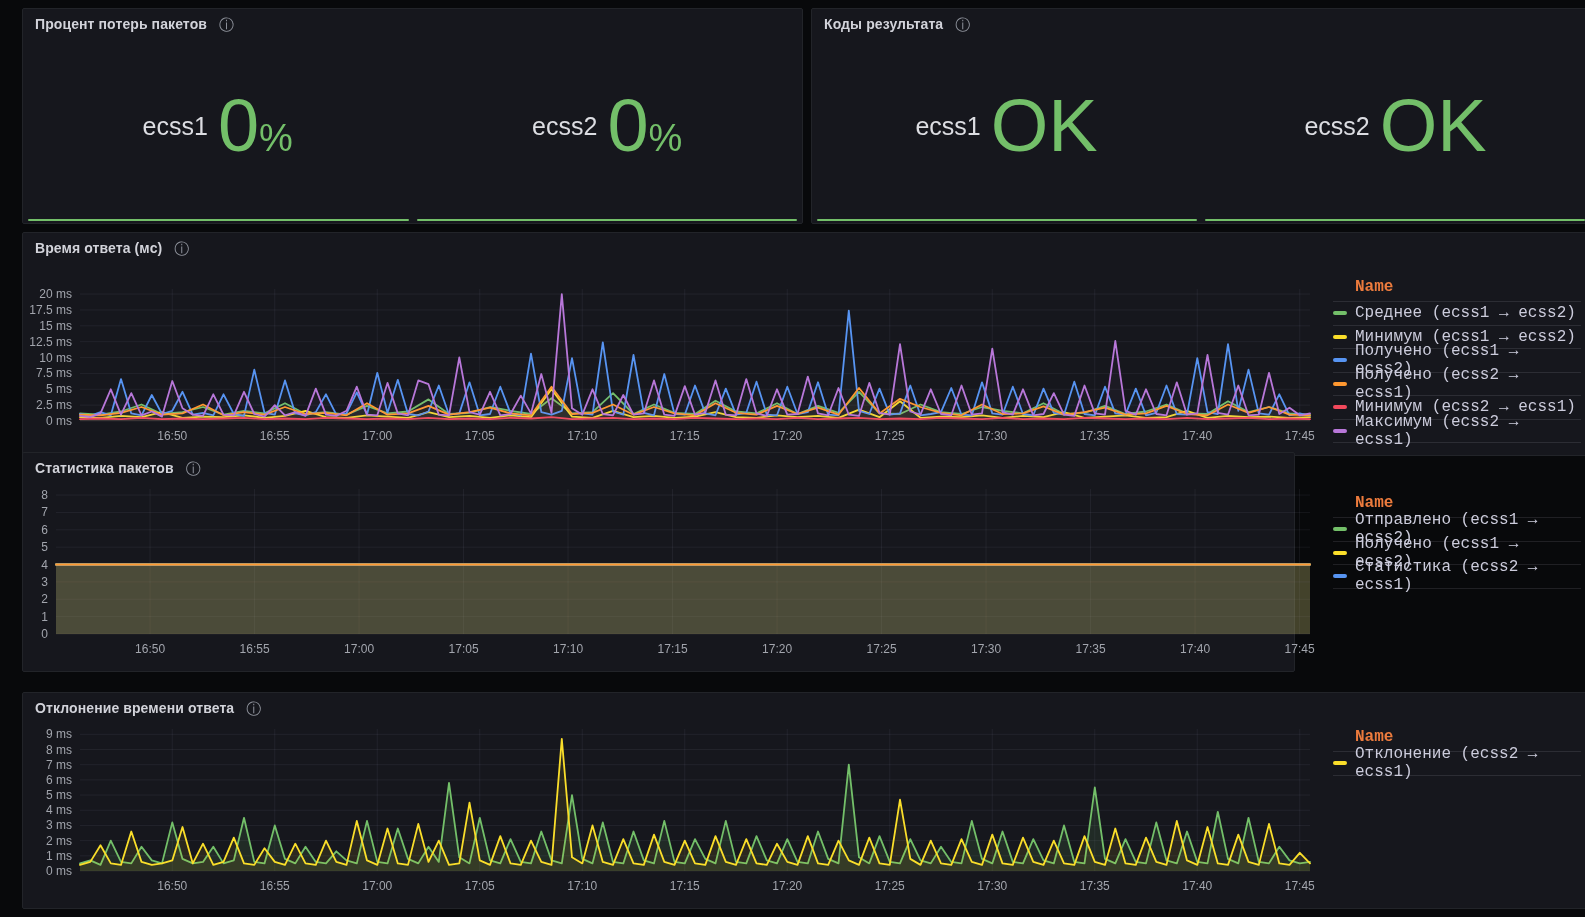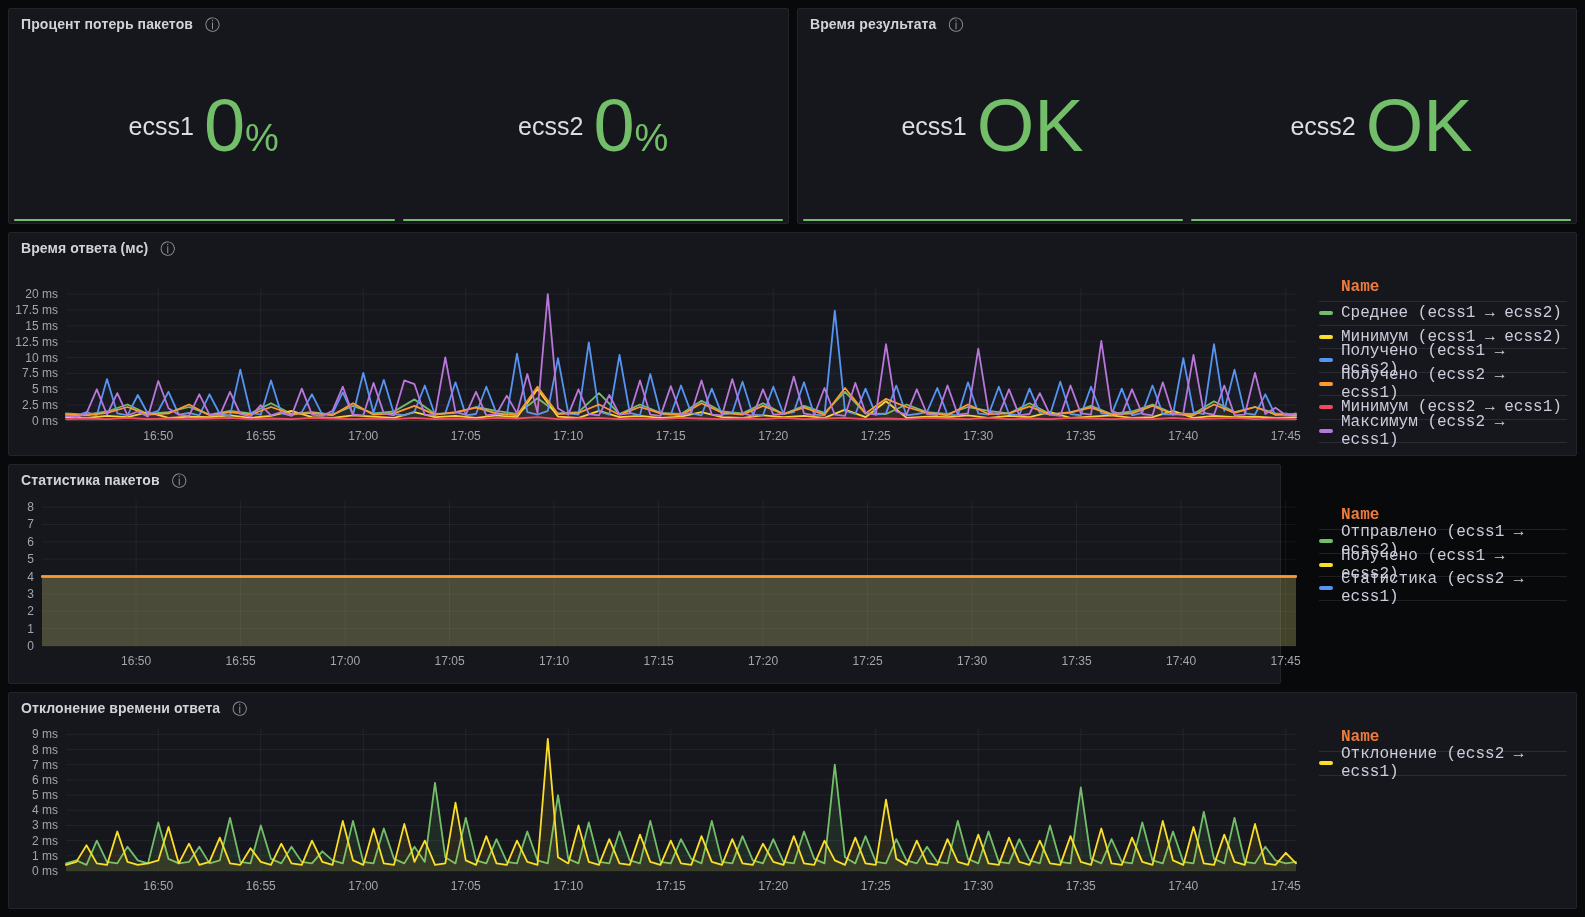--- a/index.html
+++ b/index.html
@@ -6,7 +6,7 @@
   html,body { width:1585px; height:917px; background:#08090b; overflow:hidden;
               font-family:"Liberation Sans", sans-serif; }
   #dashboard { position:relative; width:1585px; height:917px; }
-  .panel { position:absolute; background:#16171d; border:1px solid #222429; border-radius:2px; }
+  .panel { position:absolute; background:#16171d; border:1px solid #222429; border-radius:2px;margin-left:14px; }
   .panel-header { position:absolute; top:7px; left:12px; display:flex; align-items:center; gap:12px; z-index:3; }
   .panel-title { font-size:14px; font-weight:600; color:#d2d3da; letter-spacing:.1px; }
   .info-icon { color:#8f939c; font-size:15px; line-height:1; cursor:pointer; }

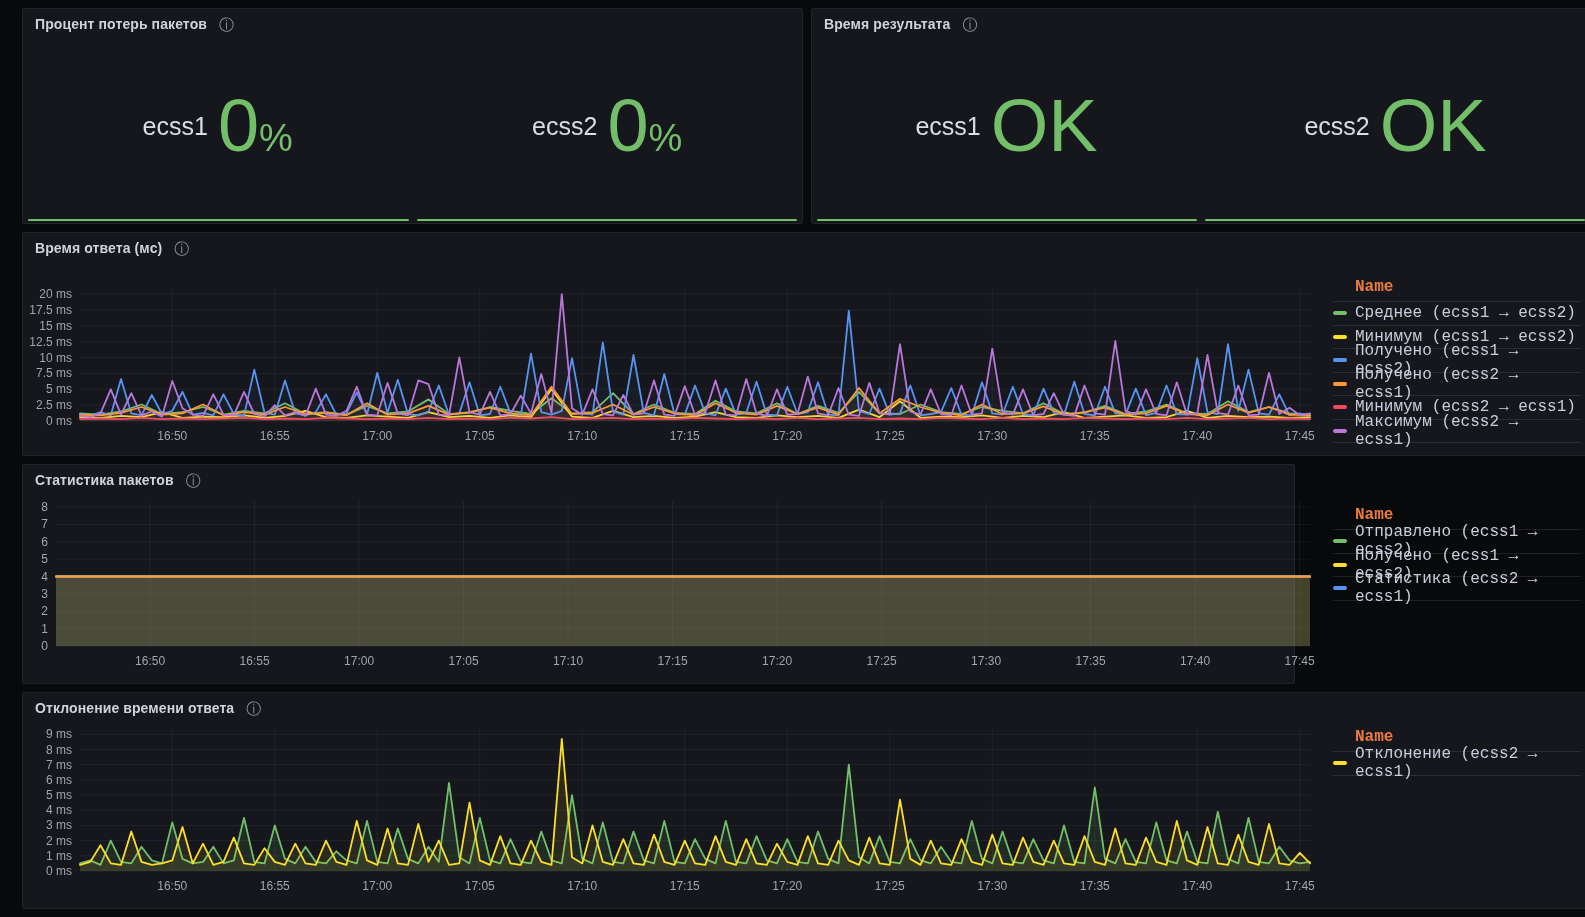--- a/index.html
+++ b/index.html
@@ -56,7 +56,7 @@
 
   <div class="panel" style="left:797px;top:8px;width:780px;height:216px;">
     <div class="panel-header">
-      <span class="panel-title">Время результата</span>
+      <span class="panel-title">Коды результата</span>
       <span class="info-icon">ⓘ</span>
     </div>
     <div class="stat-row">

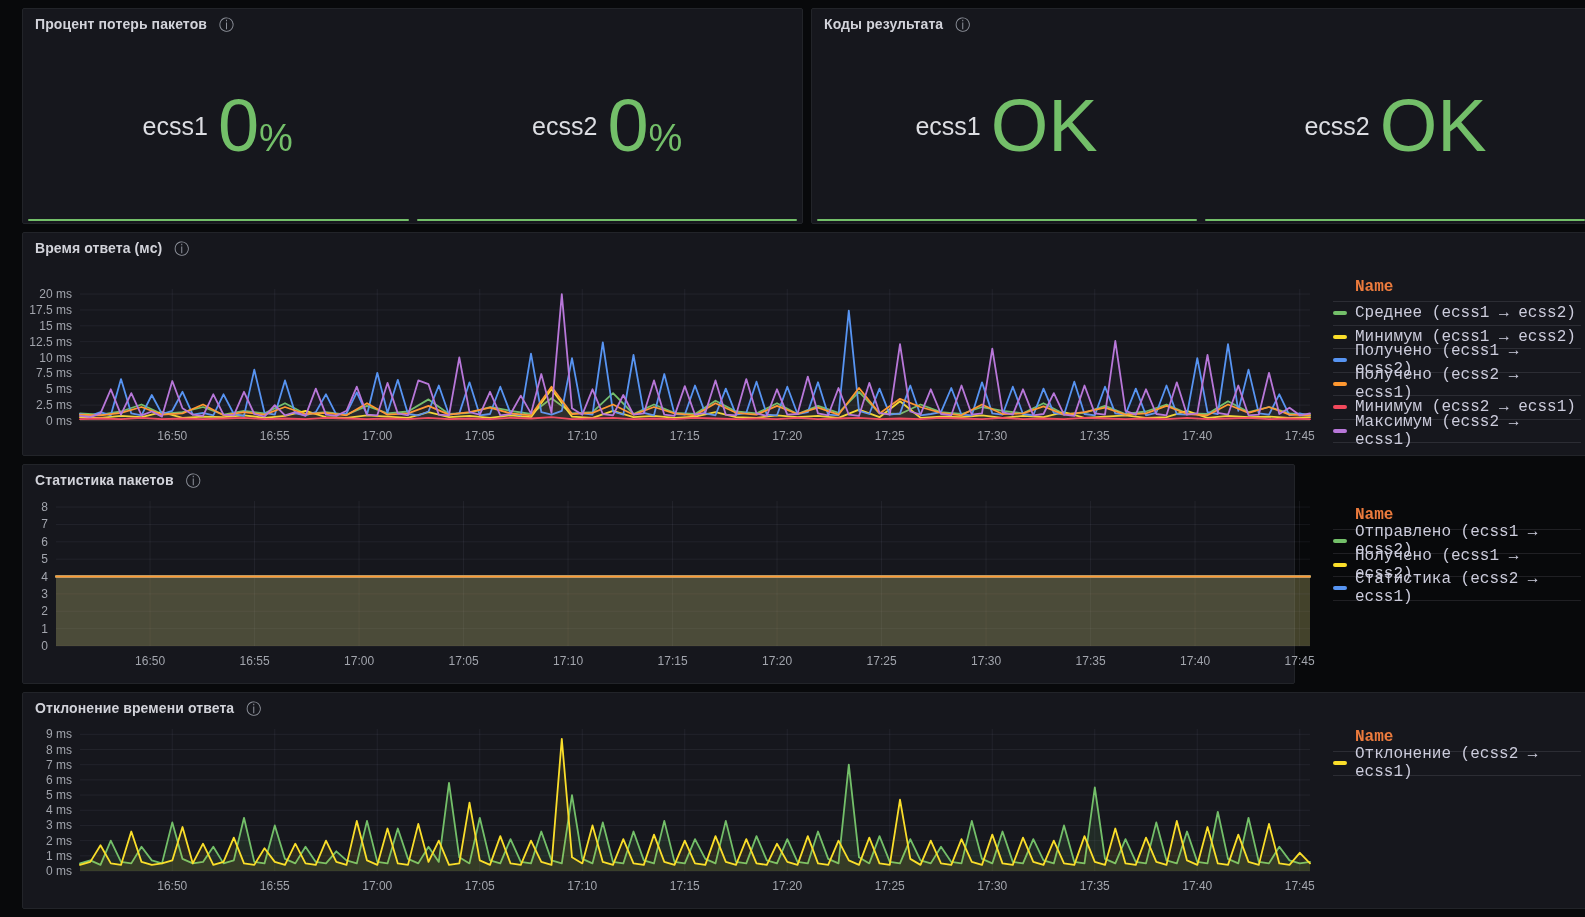--- a/index.html
+++ b/index.html
@@ -163,7 +163,7 @@
       </div>
   </div>
 
-  <div class="panel" style="left:8px;top:464px;width:1273px;height:220px;">
+  <div class="panel" style="left:8px;top:452px;width:1273px;height:220px;">
     <div class="panel-header">
       <span class="panel-title">Статистика пакетов</span>
       <span class="info-icon">ⓘ</span>

